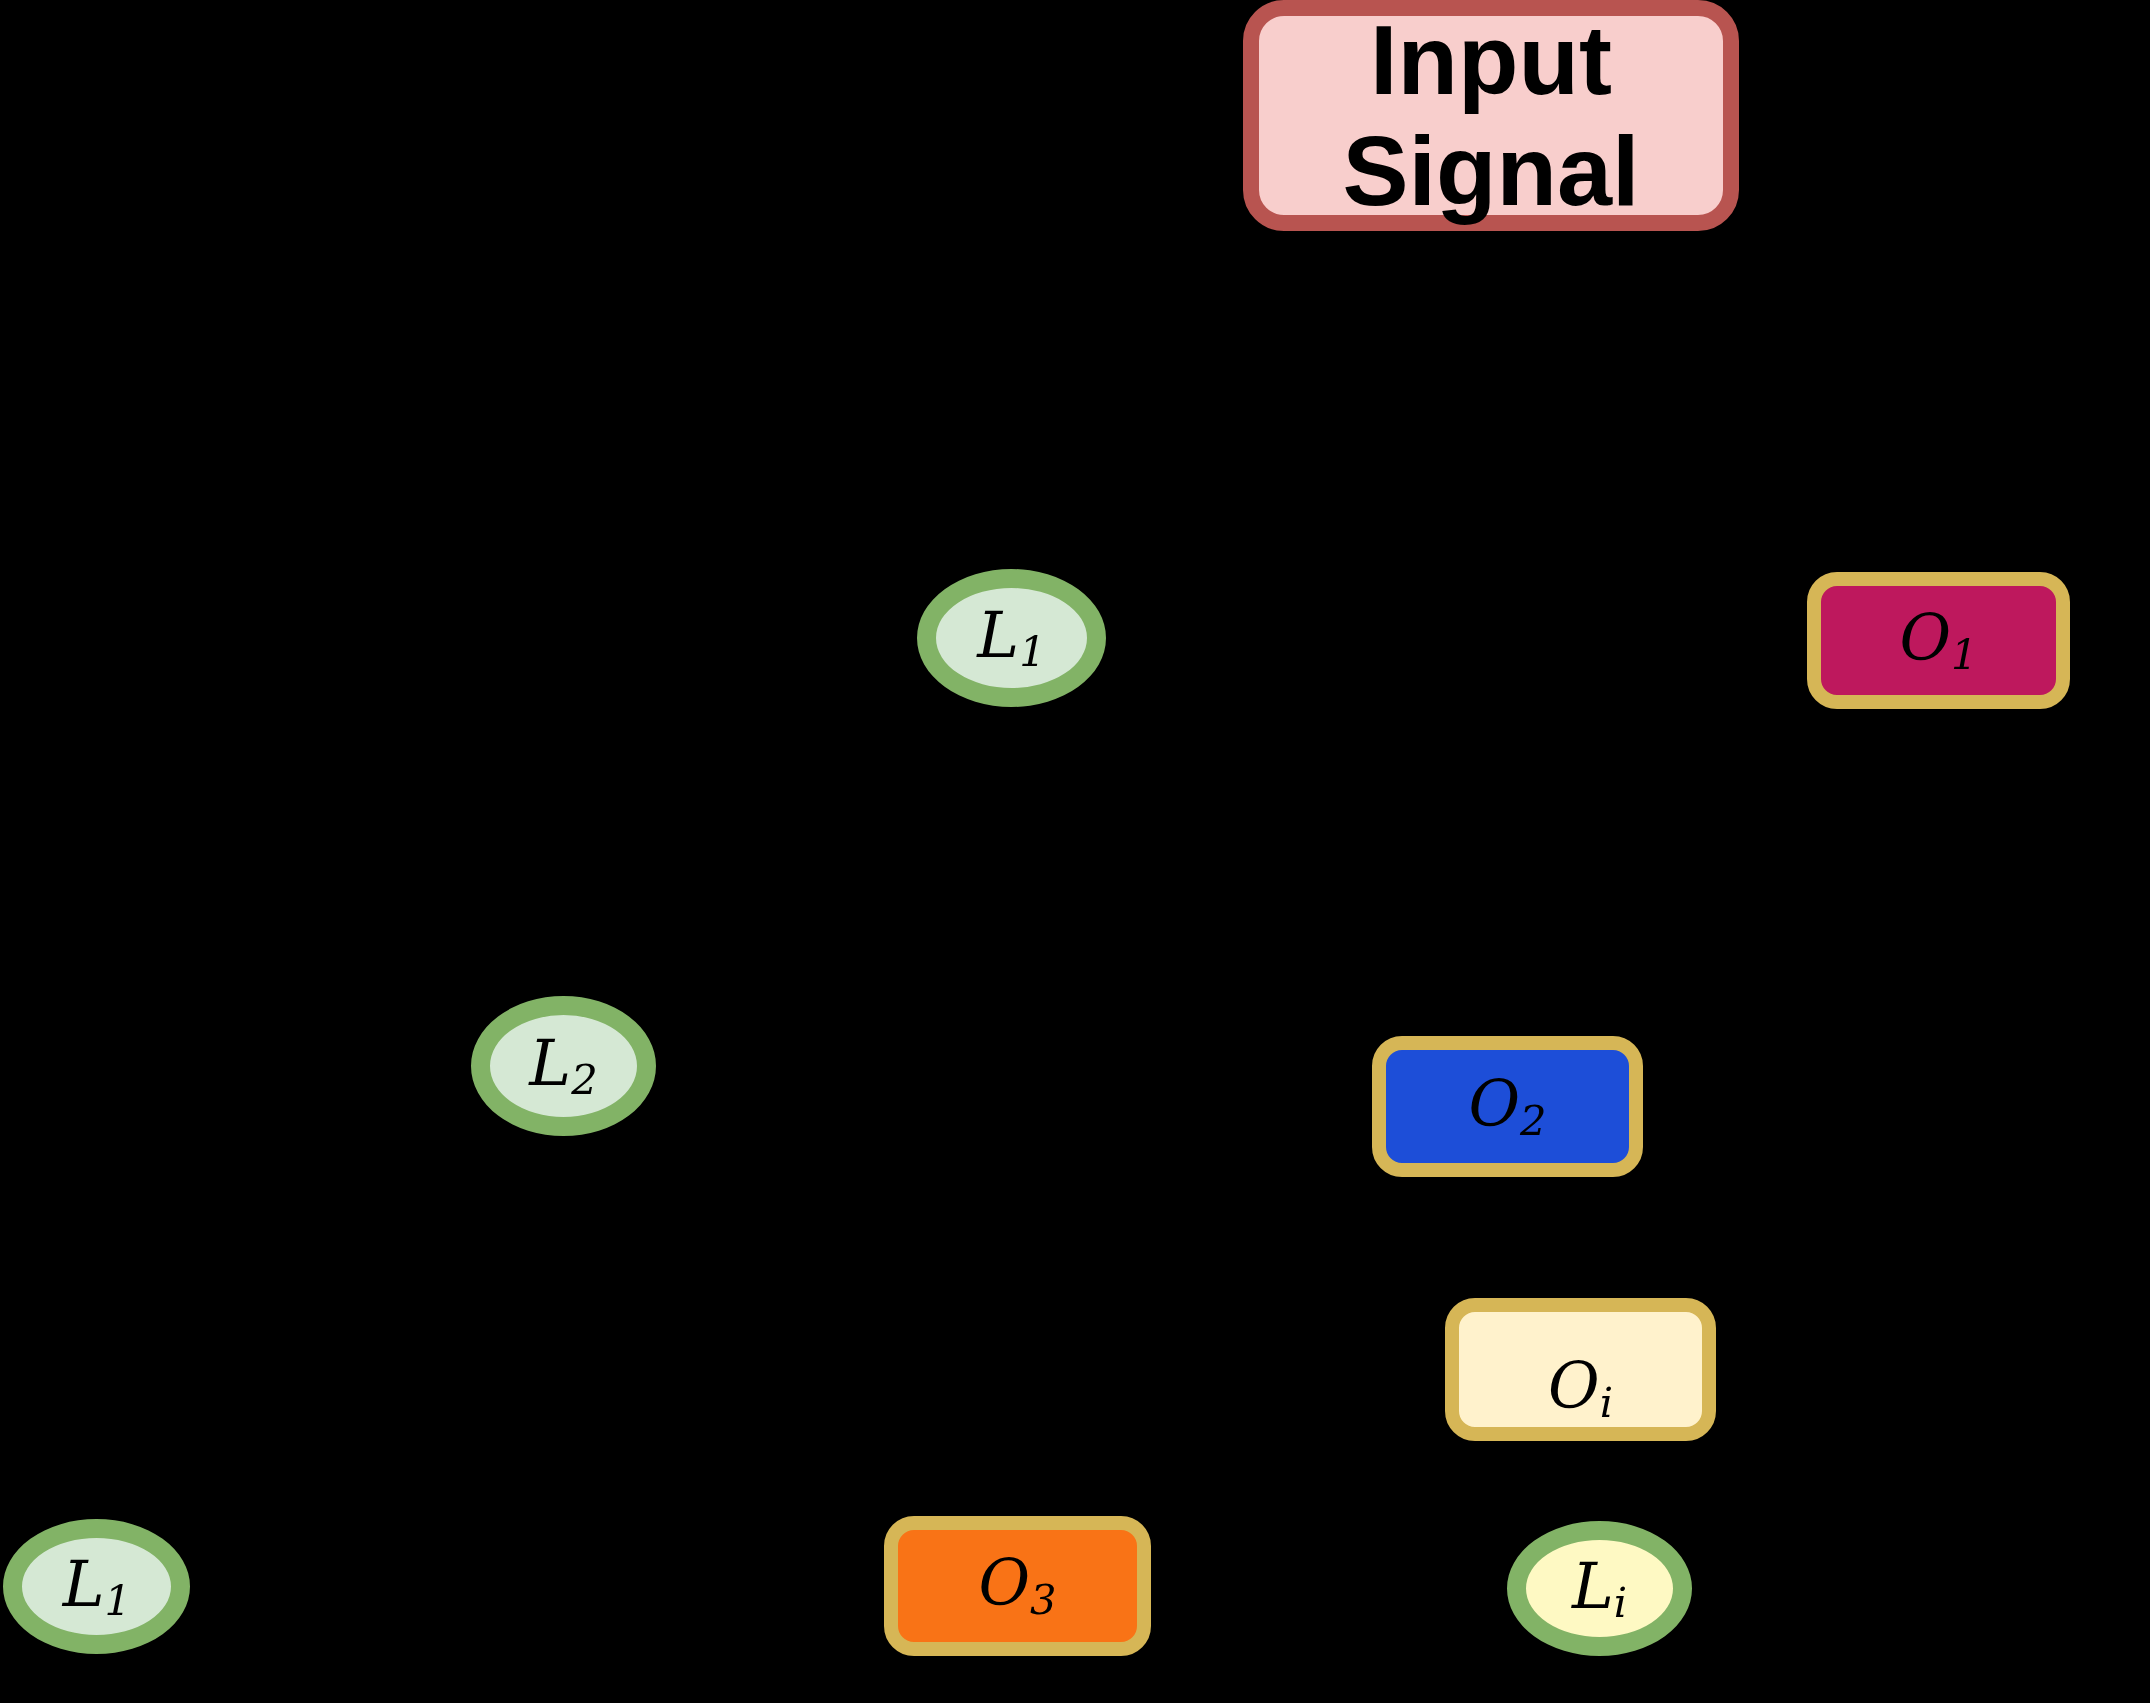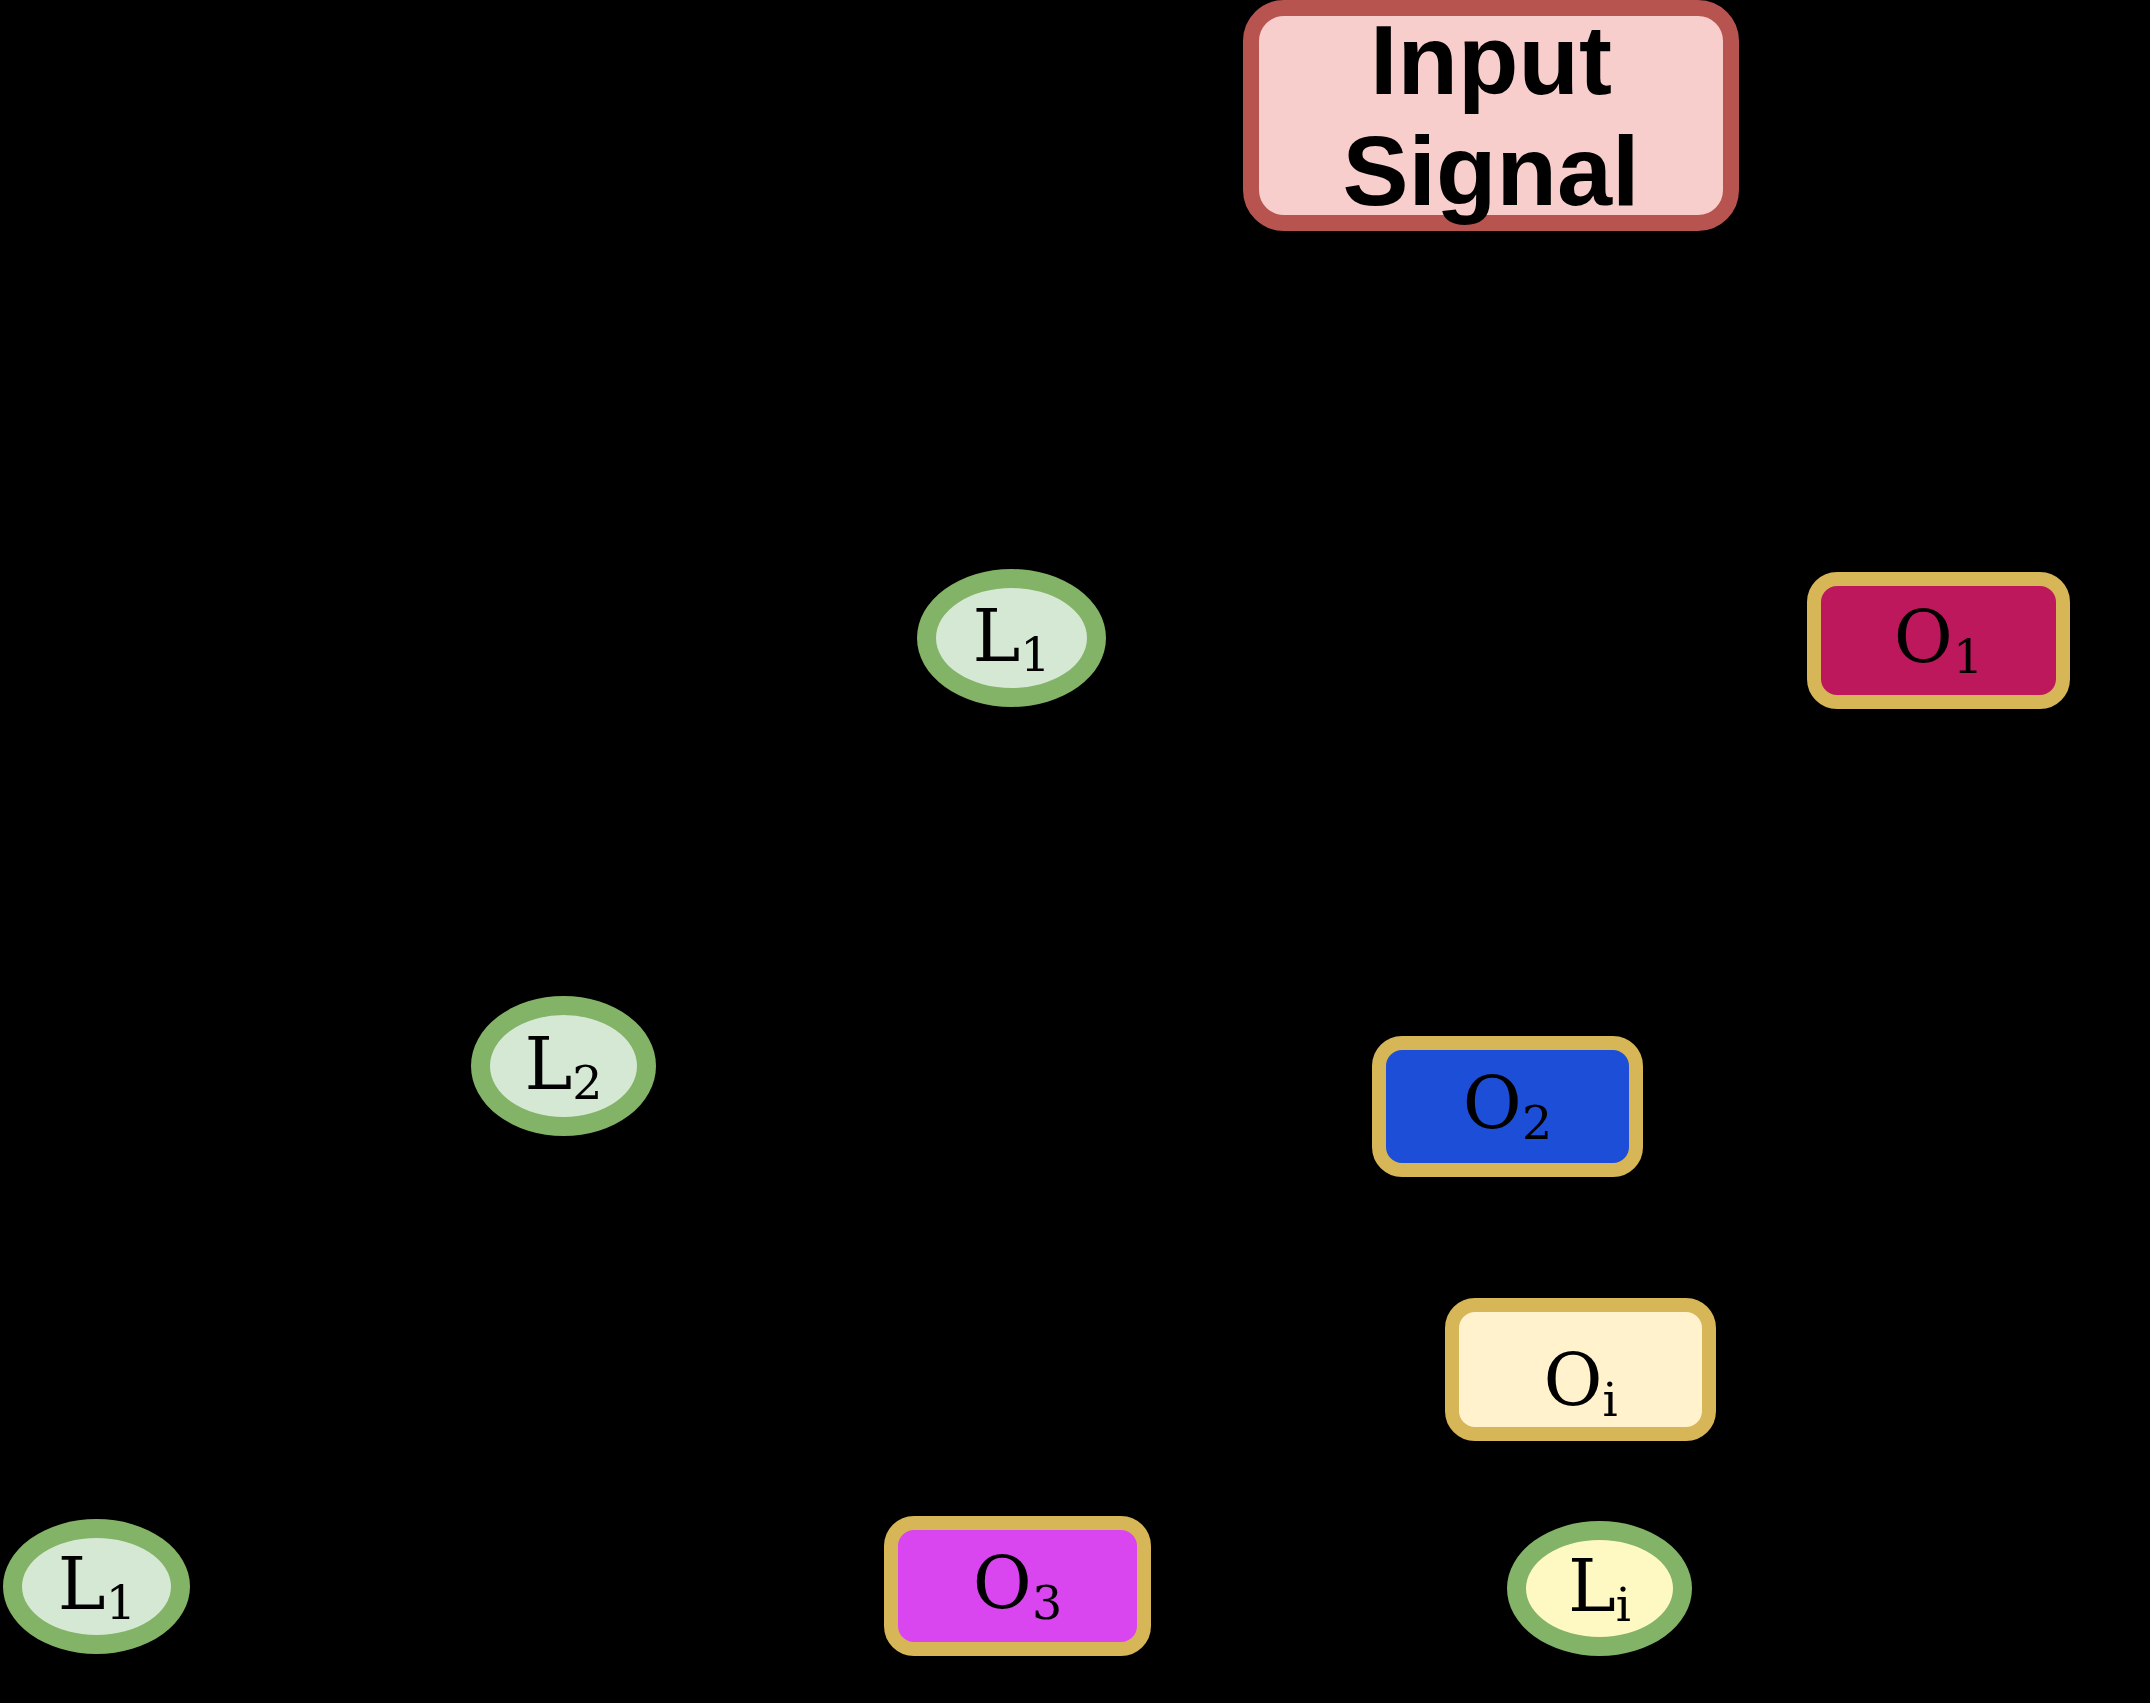--- a/index.html
+++ b/index.html
@@ -40,7 +40,8 @@
   }
   .mathlabel{
     font-family:"DejaVu Serif", serif;
-    font-size:72px;
+    font-style:italic;
+    font-size:63px;
     white-space:nowrap;
   }
   .mathlabel .sub{

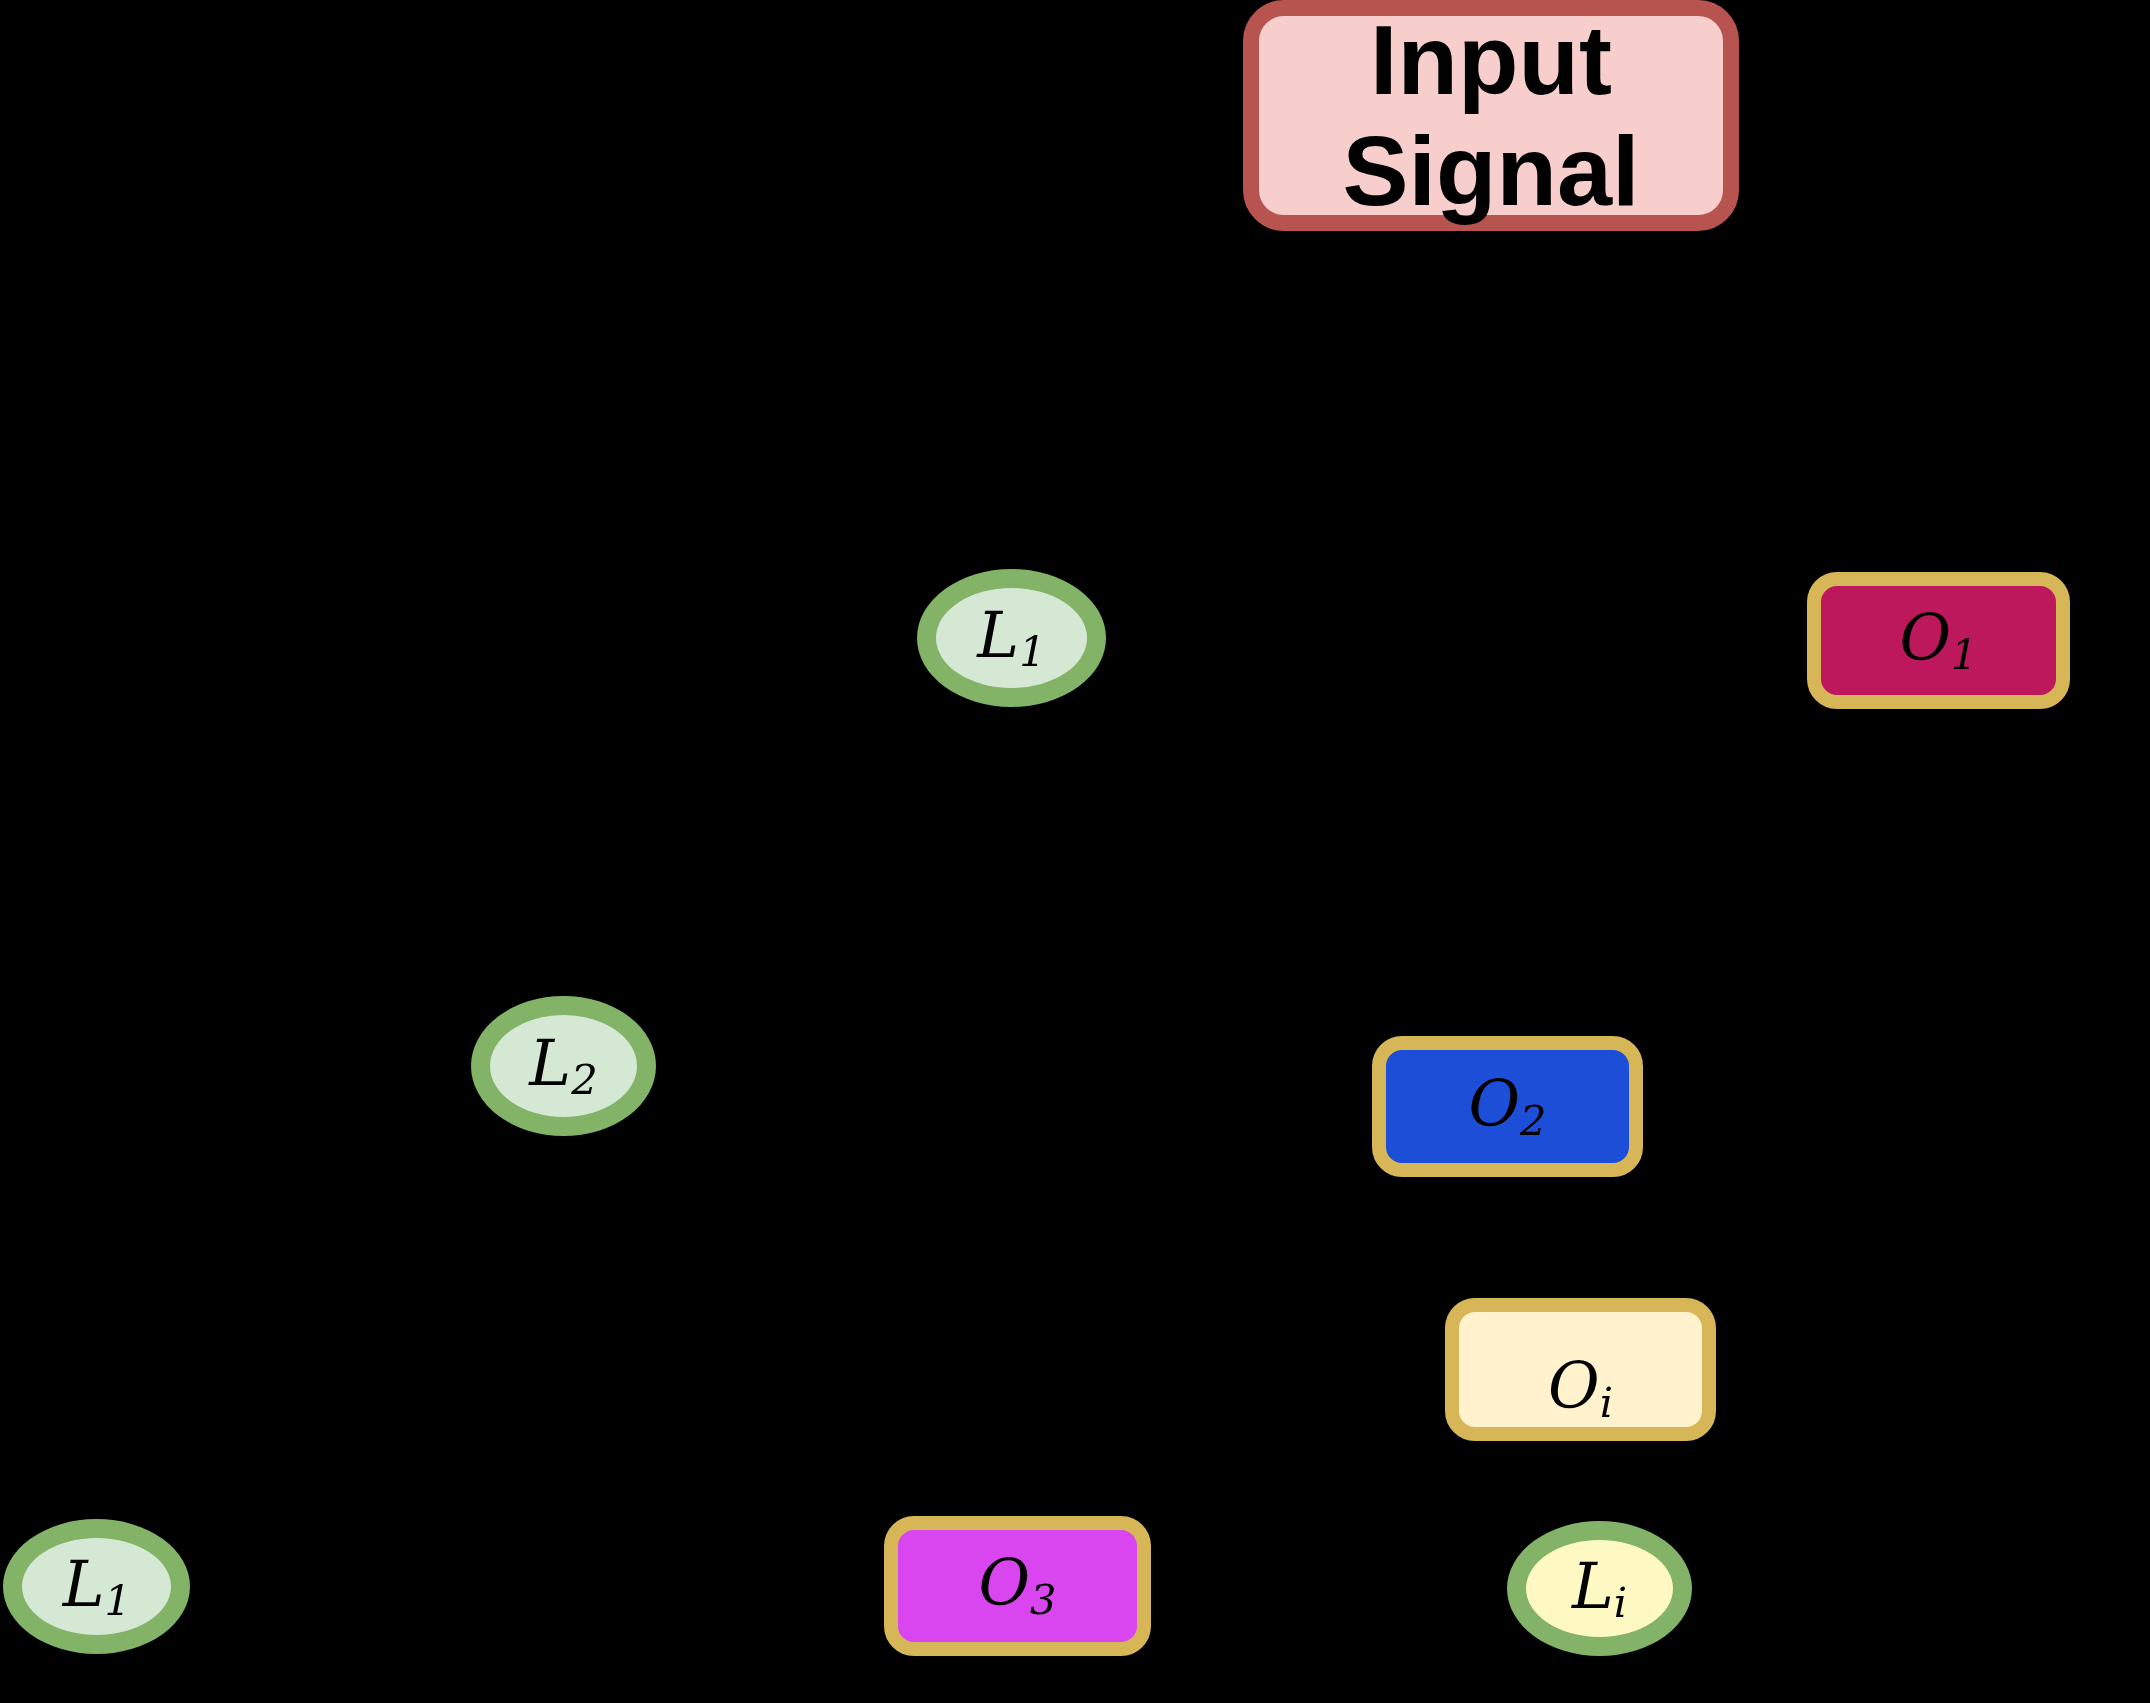--- a/index.html
+++ b/index.html
@@ -102,7 +102,7 @@
   <span class="mathlabel"><span>L</span><span class="sub">1</span></span>
 </div>
 
-<div class="node obox" id="node-o3" style="background-color: #d946ef; border-color: rgb(214, 182, 86);">
+<div class="node obox" id="node-o3" style="background-color: #f97316; border-color: rgb(214, 182, 86);">
   <span class="mathlabel"><span>O</span><span class="sub">3</span></span>
 </div>
 

